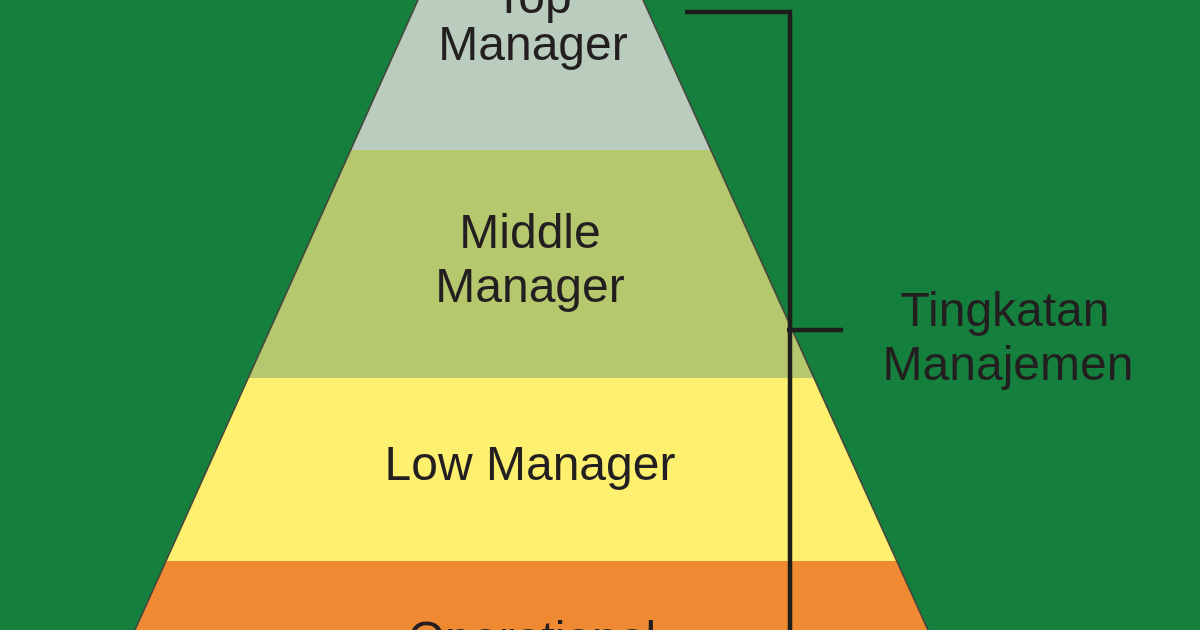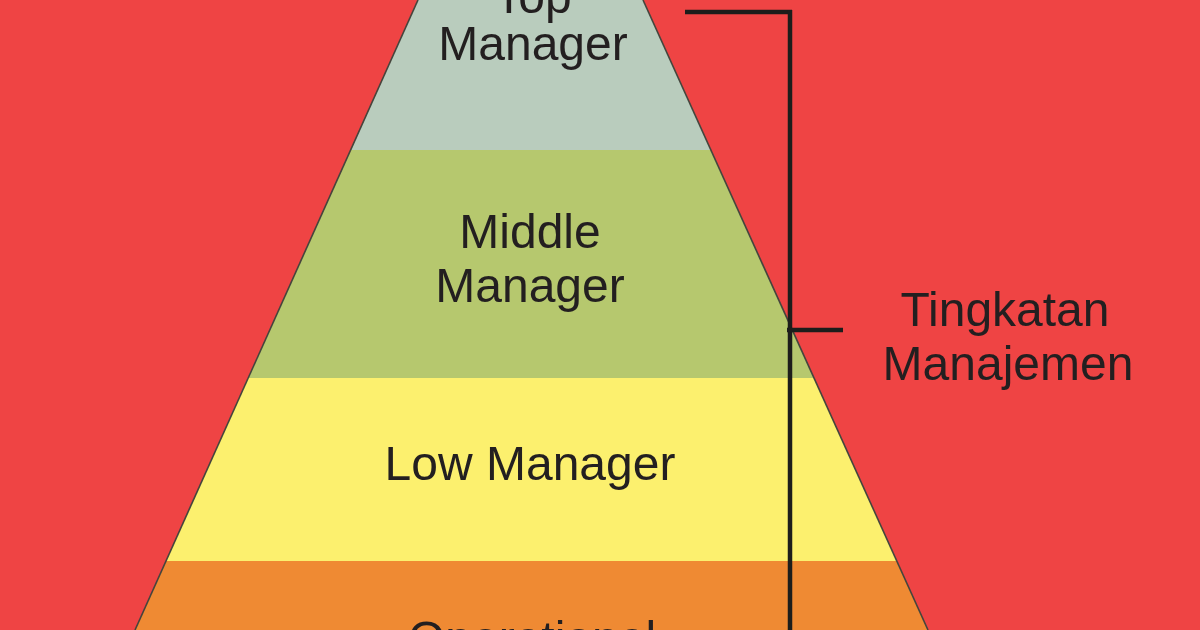--- a/index.html
+++ b/index.html
@@ -12,7 +12,7 @@
     position: relative;
     width: 1200px;
     height: 630px;
-    background: #ef4444;
+    background: #15803d;
     overflow: hidden;
     text-decoration: underline;
   }

